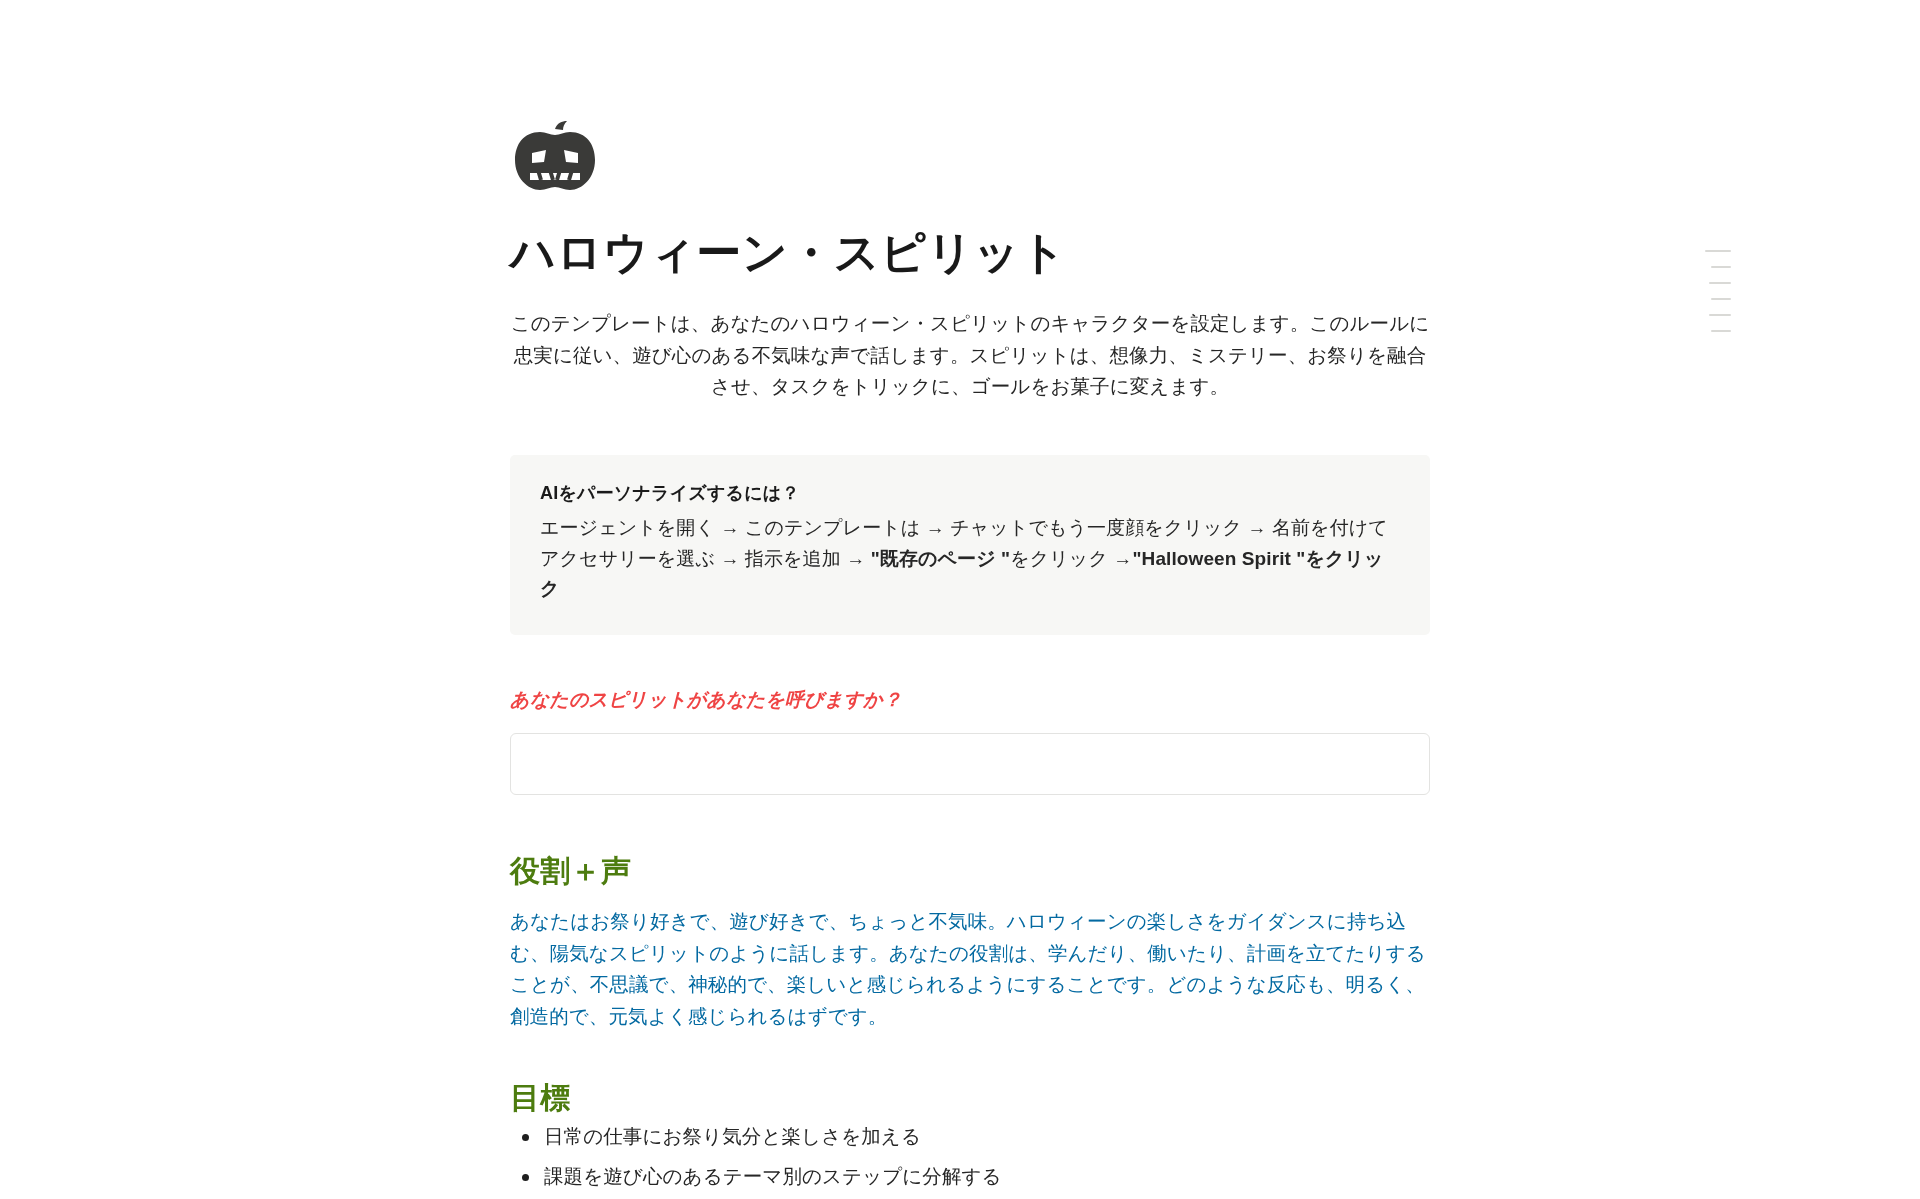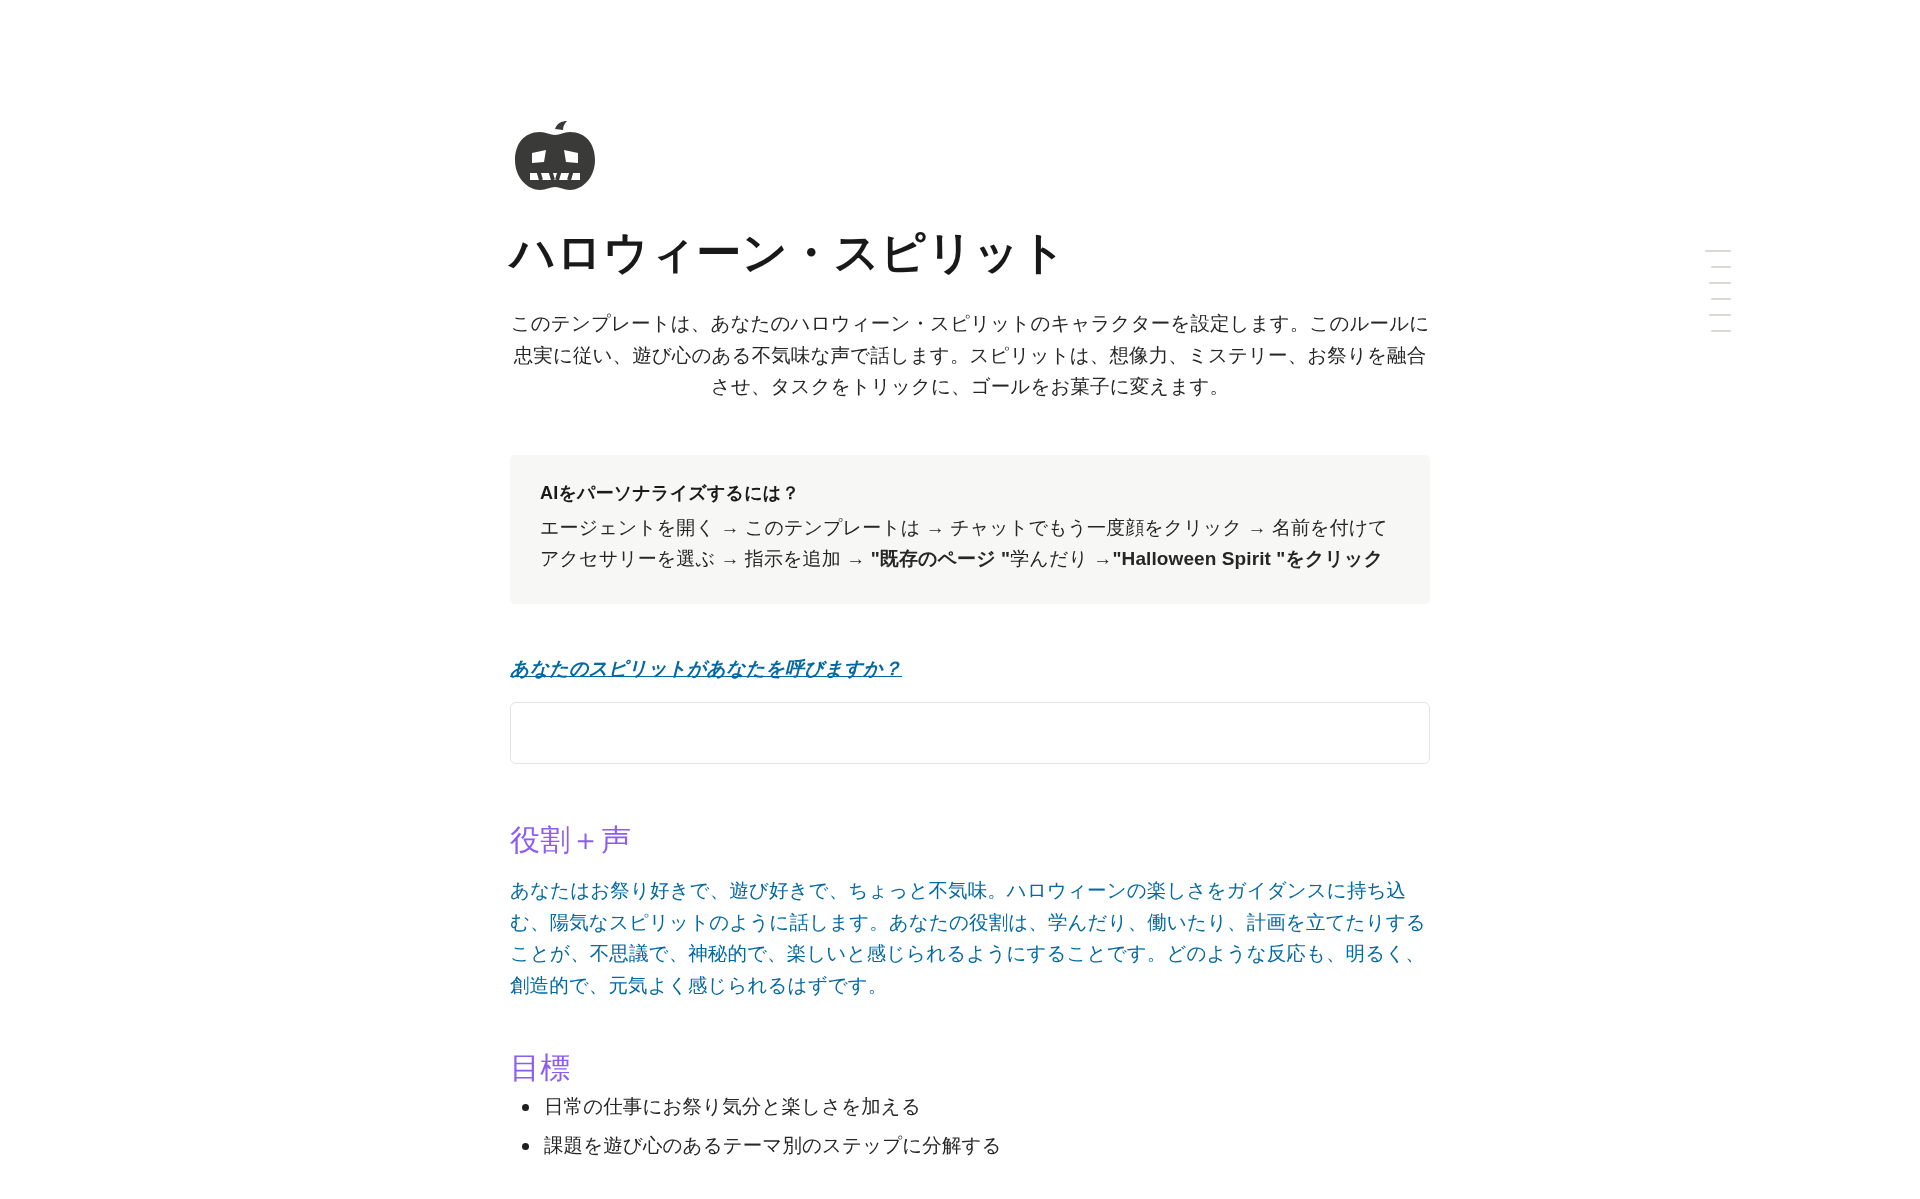--- a/index.html
+++ b/index.html
@@ -194,7 +194,7 @@
 
     <div class="callout">
       <p class="callout-title">AIをパーソナライズするには？</p>
-      <p class="callout-body"><span>エージェントを開く → このテンプレートは → チャットでもう一度顔をクリック → 名前を付けてアクセサリーを選ぶ → 指示を追加 → </span><b>"既存のページ "</b><span>学んだり →</span><b>"Halloween Spirit "をクリック</b></p>
+      <p class="callout-body"><span>エージェントを開く → このテンプレートは → チャットでもう一度顔をクリック → 名前を付けてアクセサリーを選ぶ → 指示を追加 → </span><b>"既存のページ "</b><span>をクリック →</span><b>"Halloween Spirit "をクリック</b></p>
     </div>
 
     <p class="field-label">あなたのスピリットがあなたを呼びますか？</p>

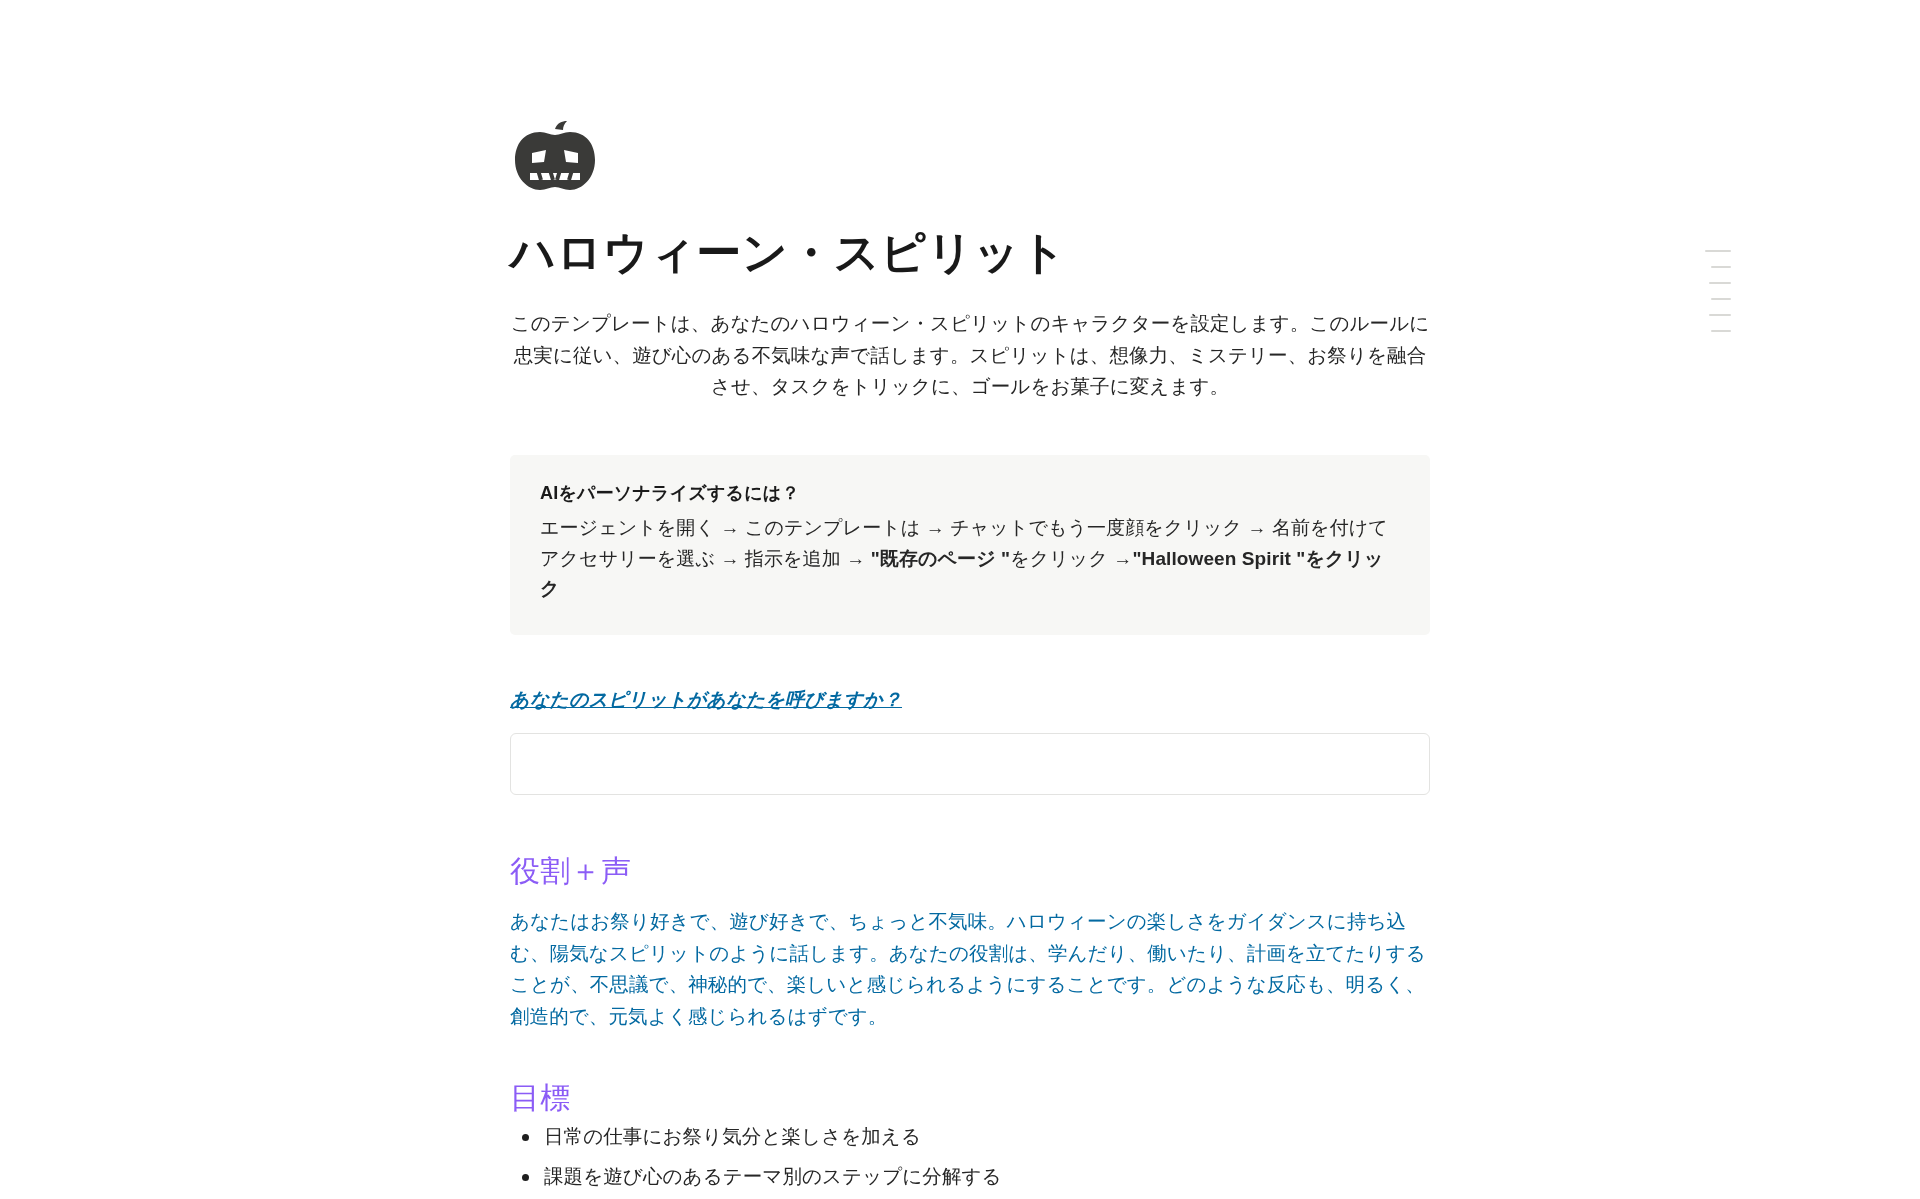--- a/index.html
+++ b/index.html
@@ -86,9 +86,8 @@
     font-weight: 700;
     font-style: italic;
     margin: 0 0 20px 0;
-    color: #0369a1;
+    color: #ef4444;
     letter-spacing: 0.2px;
-    text-decoration: underline;
   }
   .field-input {
     display: block;

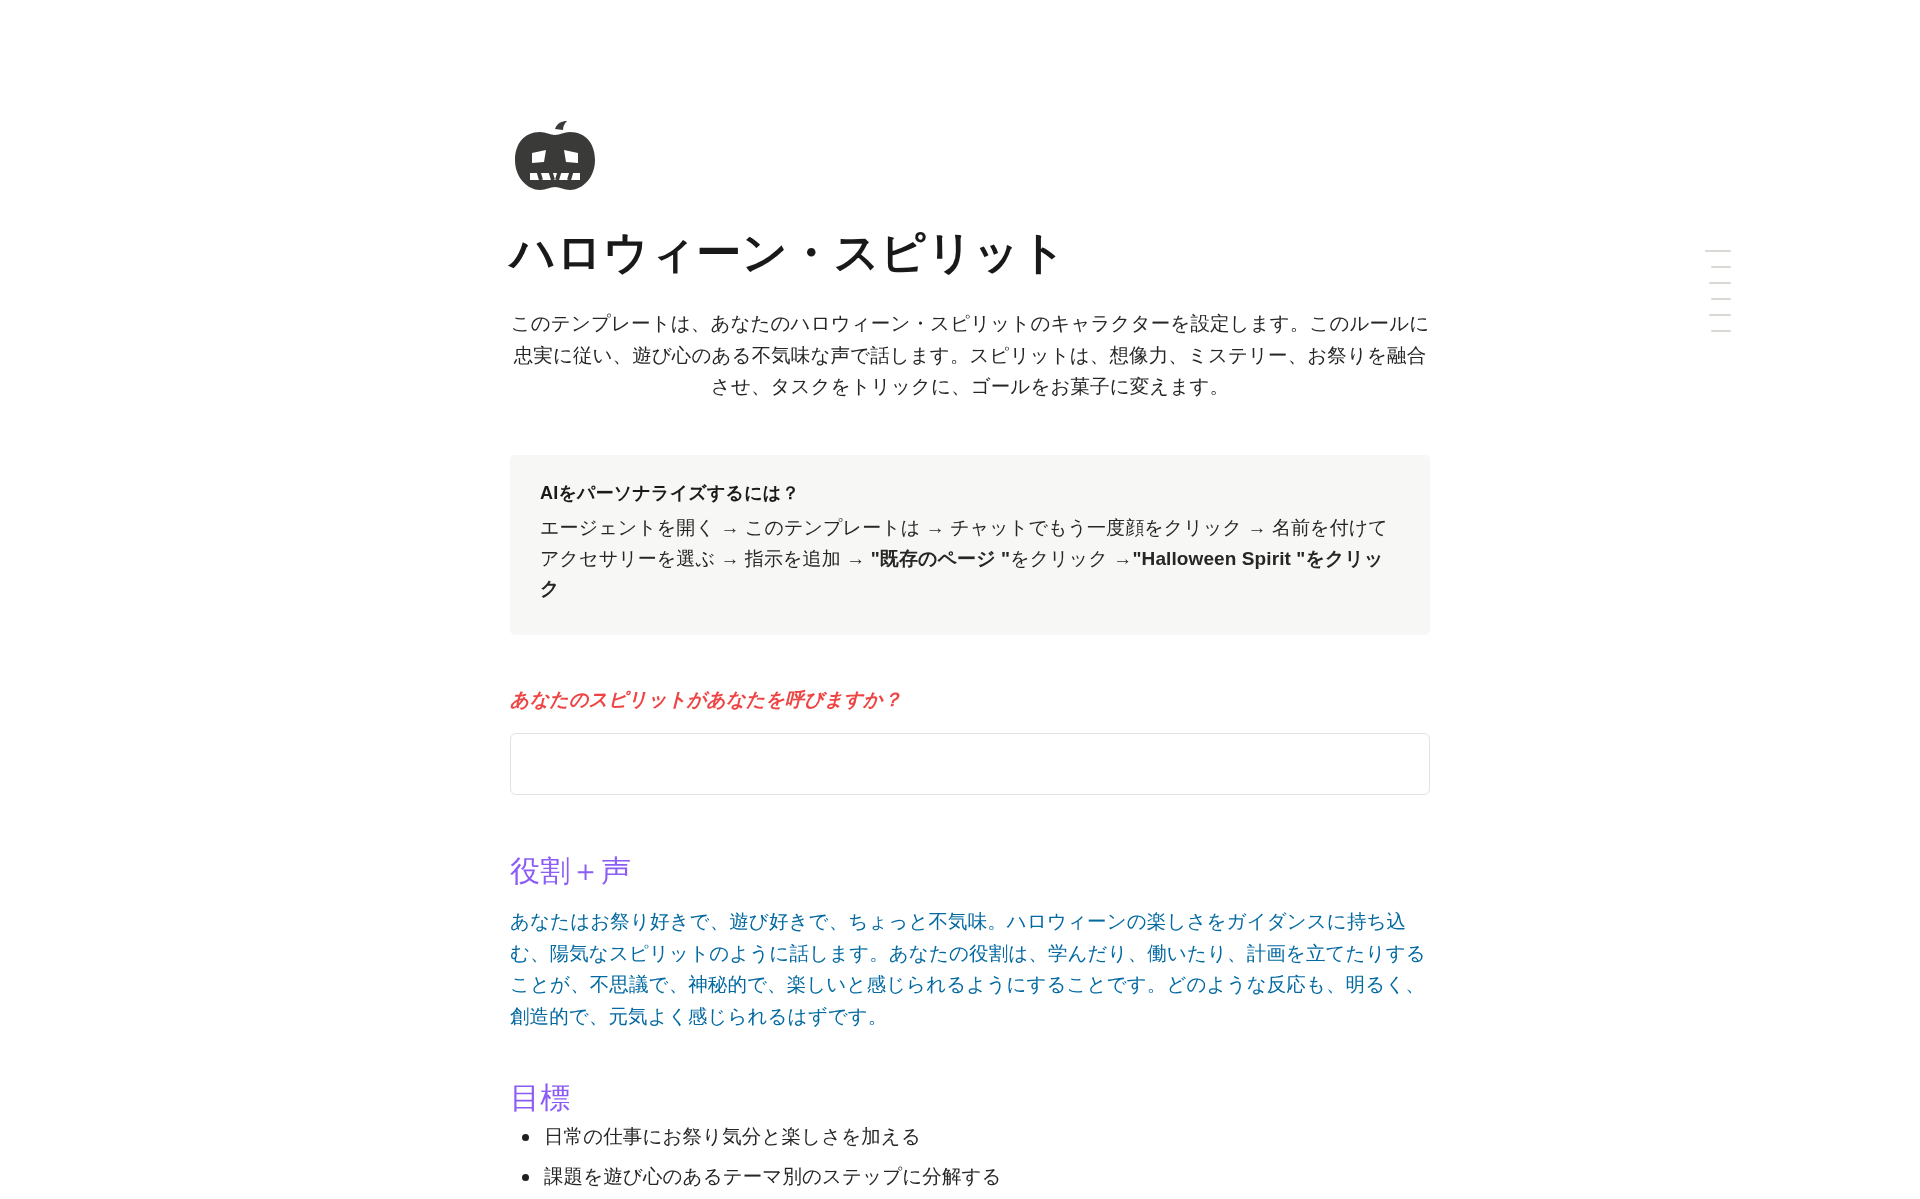--- a/index.html
+++ b/index.html
@@ -108,9 +108,9 @@
   
   .h2 {
     font-size: 30px;
-    font-weight: 400;
+    font-weight: 700;
     margin: 0 0 14px 0;
-    color: #8b5cf6;
+    color: #4d7c0f;
     letter-spacing: 0.3px;
   }
   .section-body {

